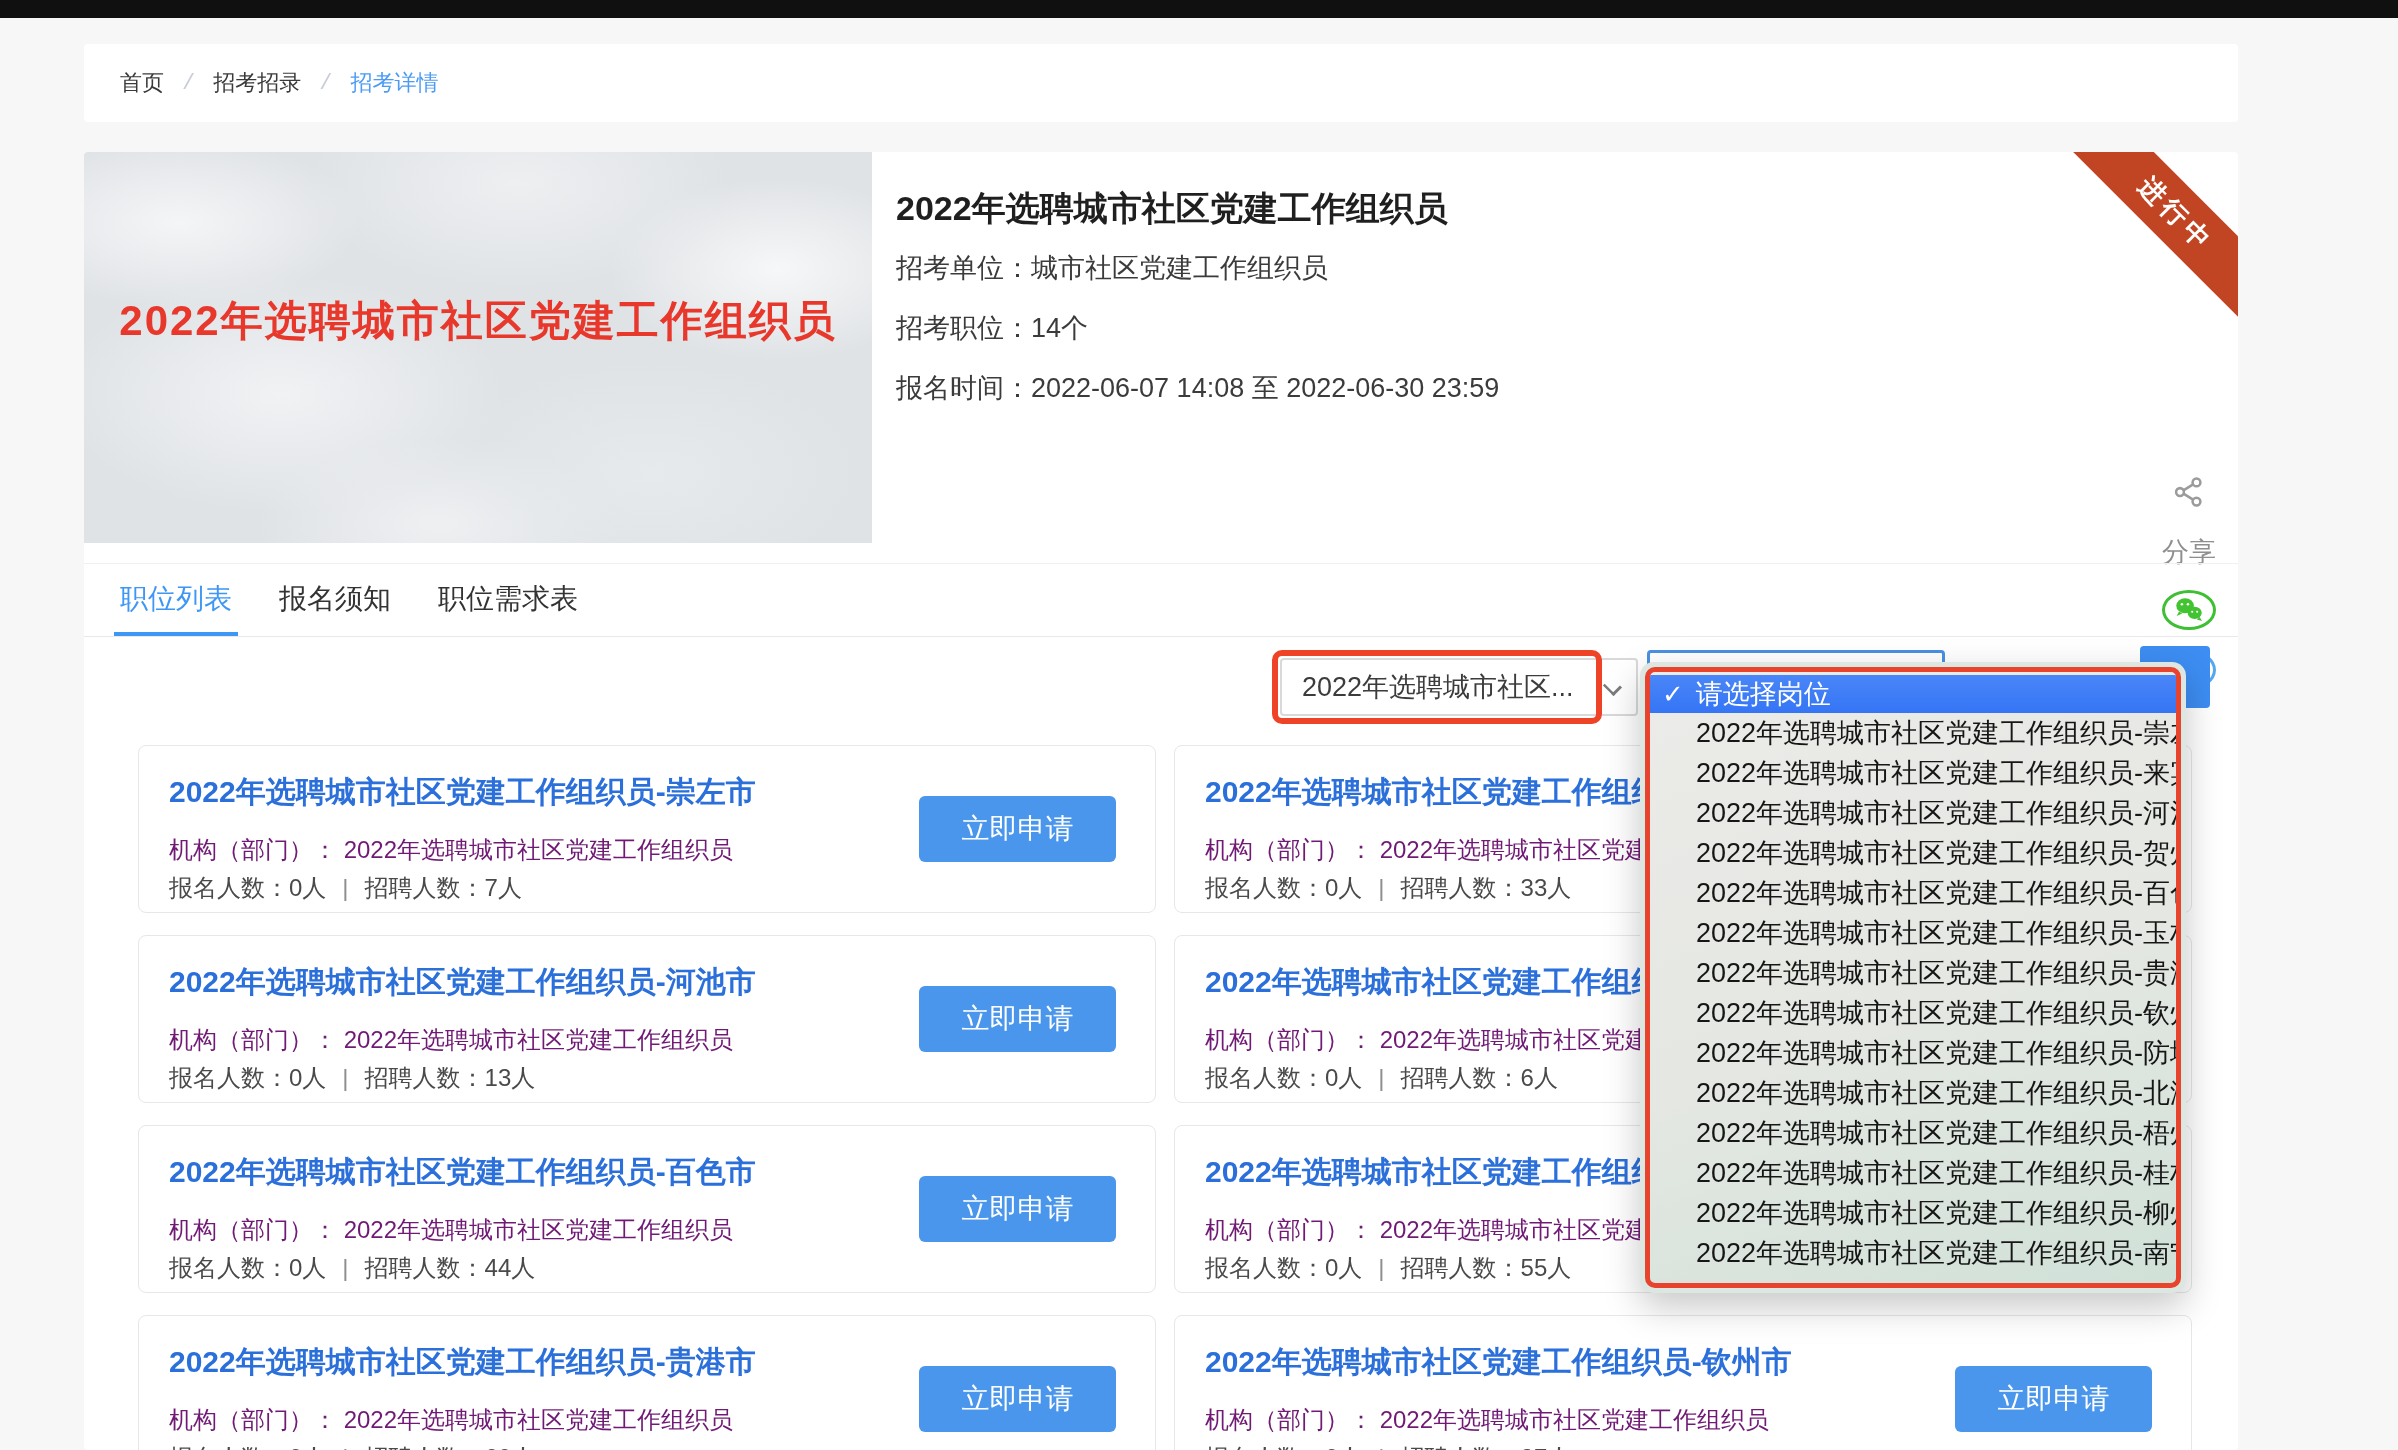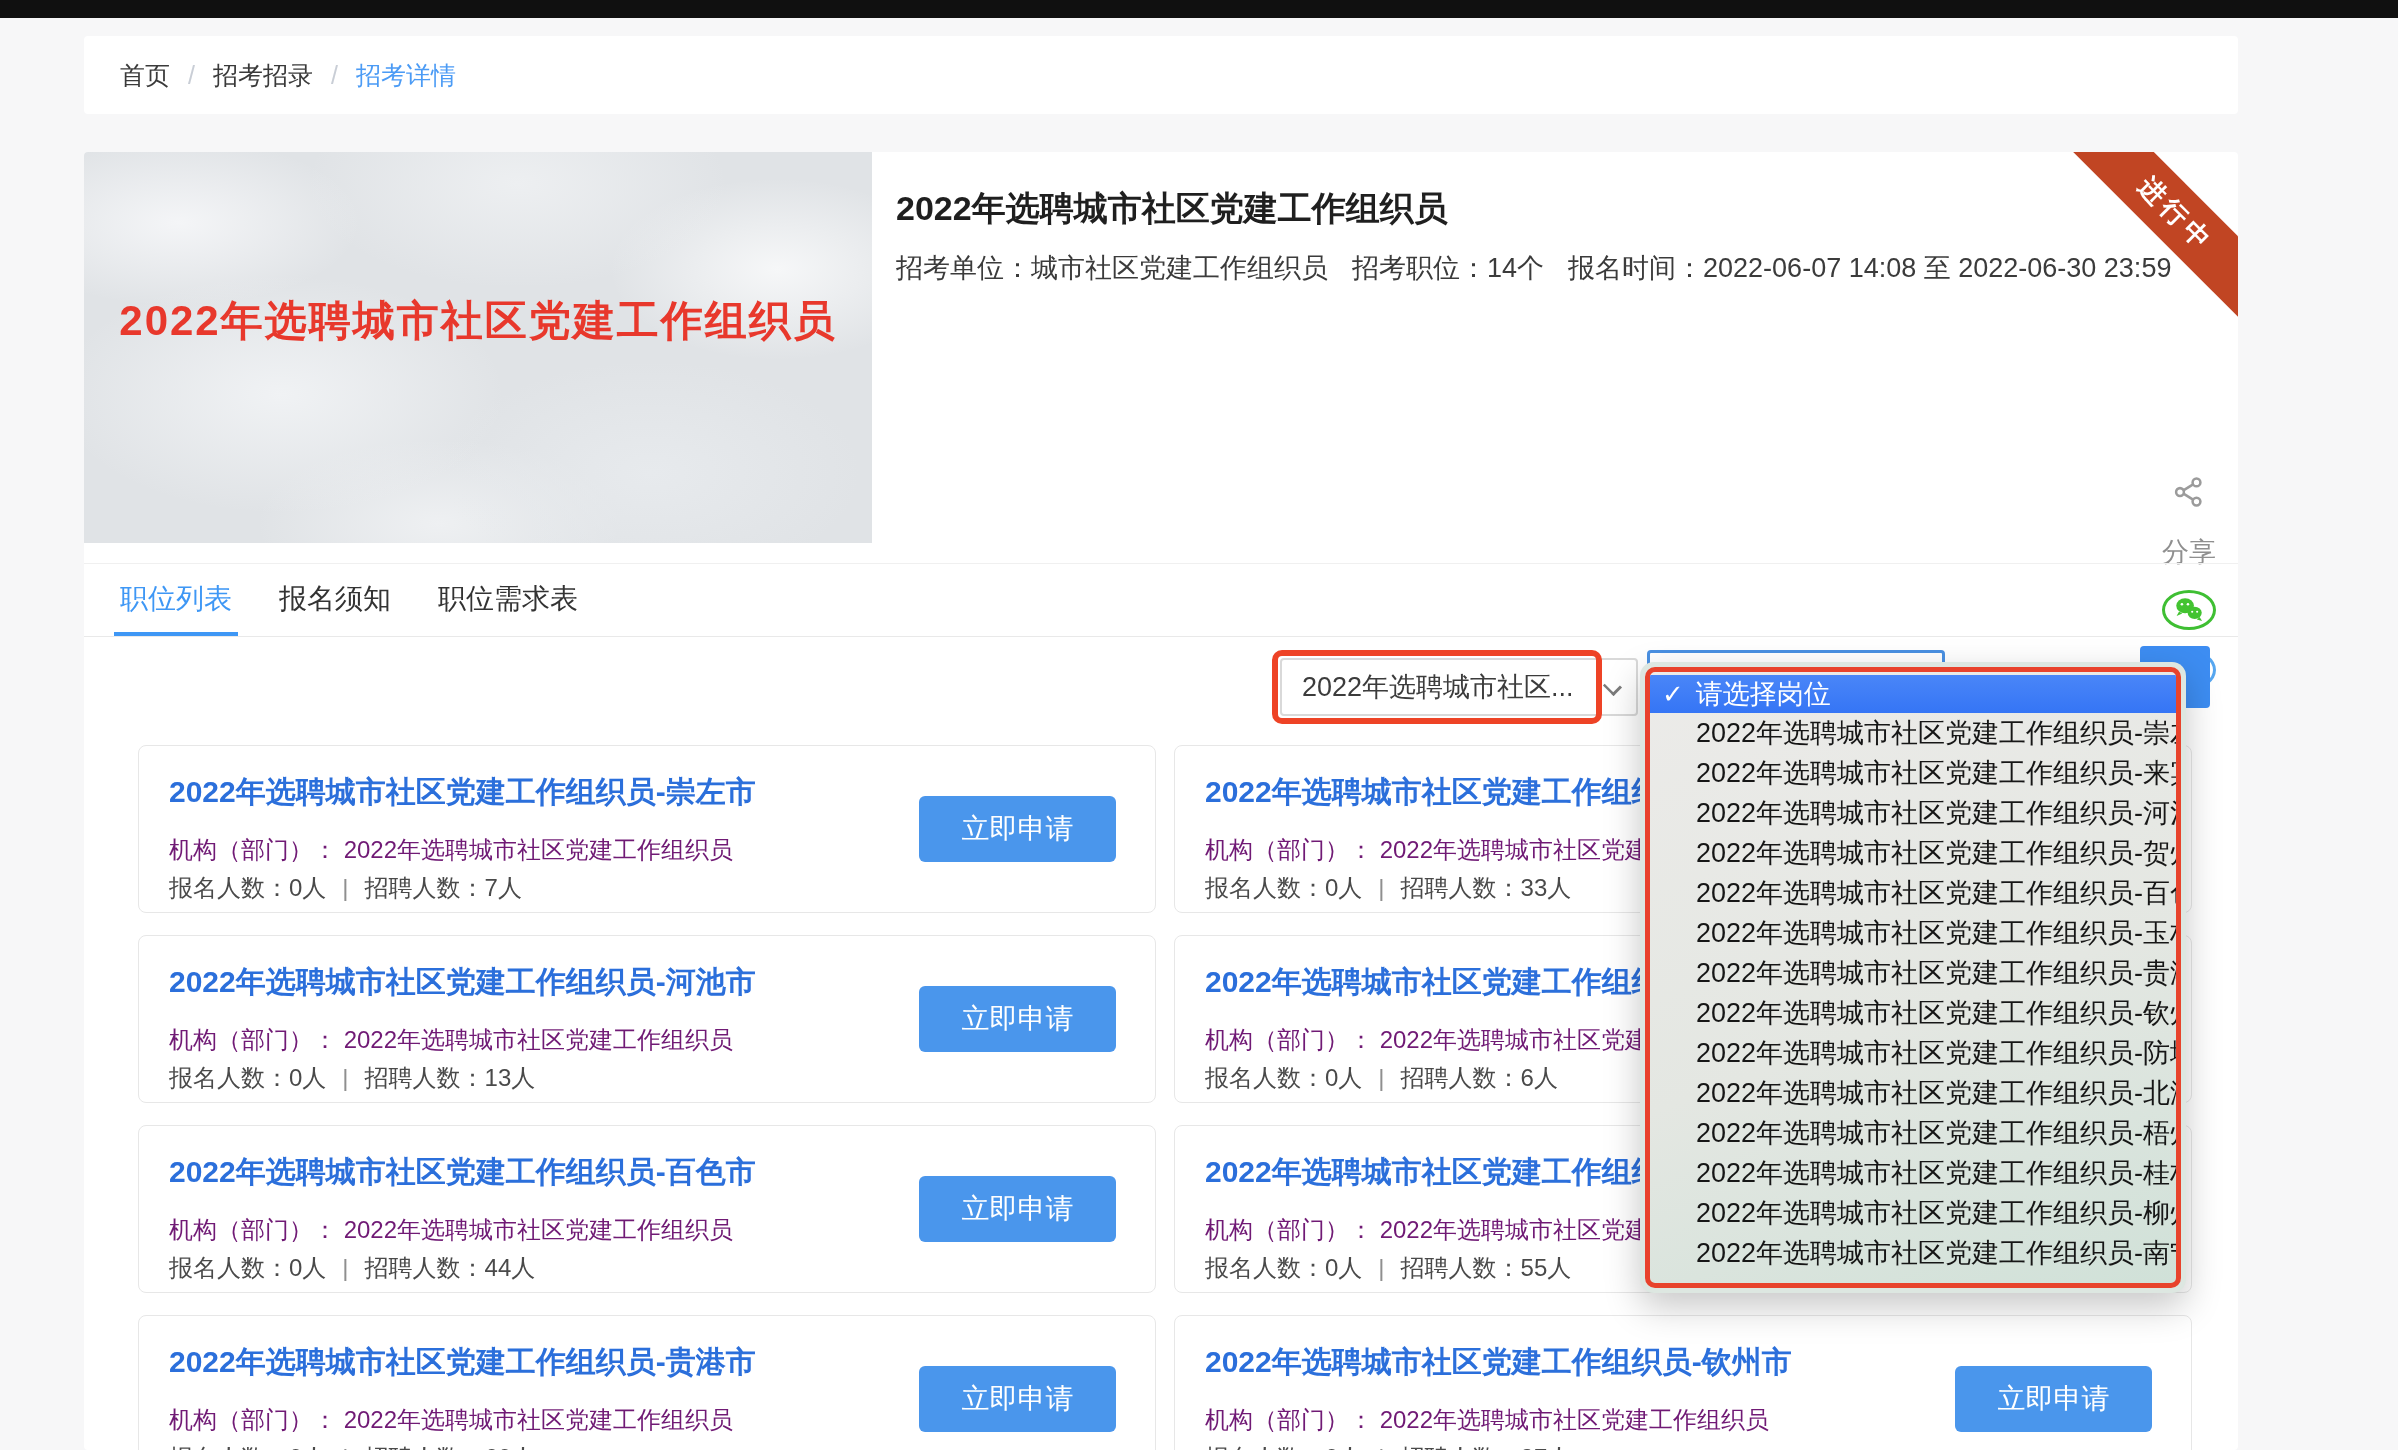--- a/index.html
+++ b/index.html
@@ -9,8 +9,8 @@
   .topbar { position:absolute; left:0; top:0; width:2398px; height:18px; background:#101010; }
 
   
-  .crumbbar { position:absolute; left:84px; top:36px; width:2154px; height:78px; background:#fff;
-              border-radius:4px; display:flex; align-items:center; padding-left:36px; font-size:25px; color:#3a3a3a; }
+  .crumbbar { position:absolute; left:84px; top:44px; width:2154px; height:78px; background:#fff;
+              border-radius:4px; display:flex; align-items:center; padding-left:36px; font-size:22px; color:#3a3a3a;font-family:Liberation Mono, monospace; }
   .crumb { cursor:pointer; }
   .crumb-sep { color:#c9ced6; margin:0 18px; }
   .crumb-active { color:#4b9bf5; }

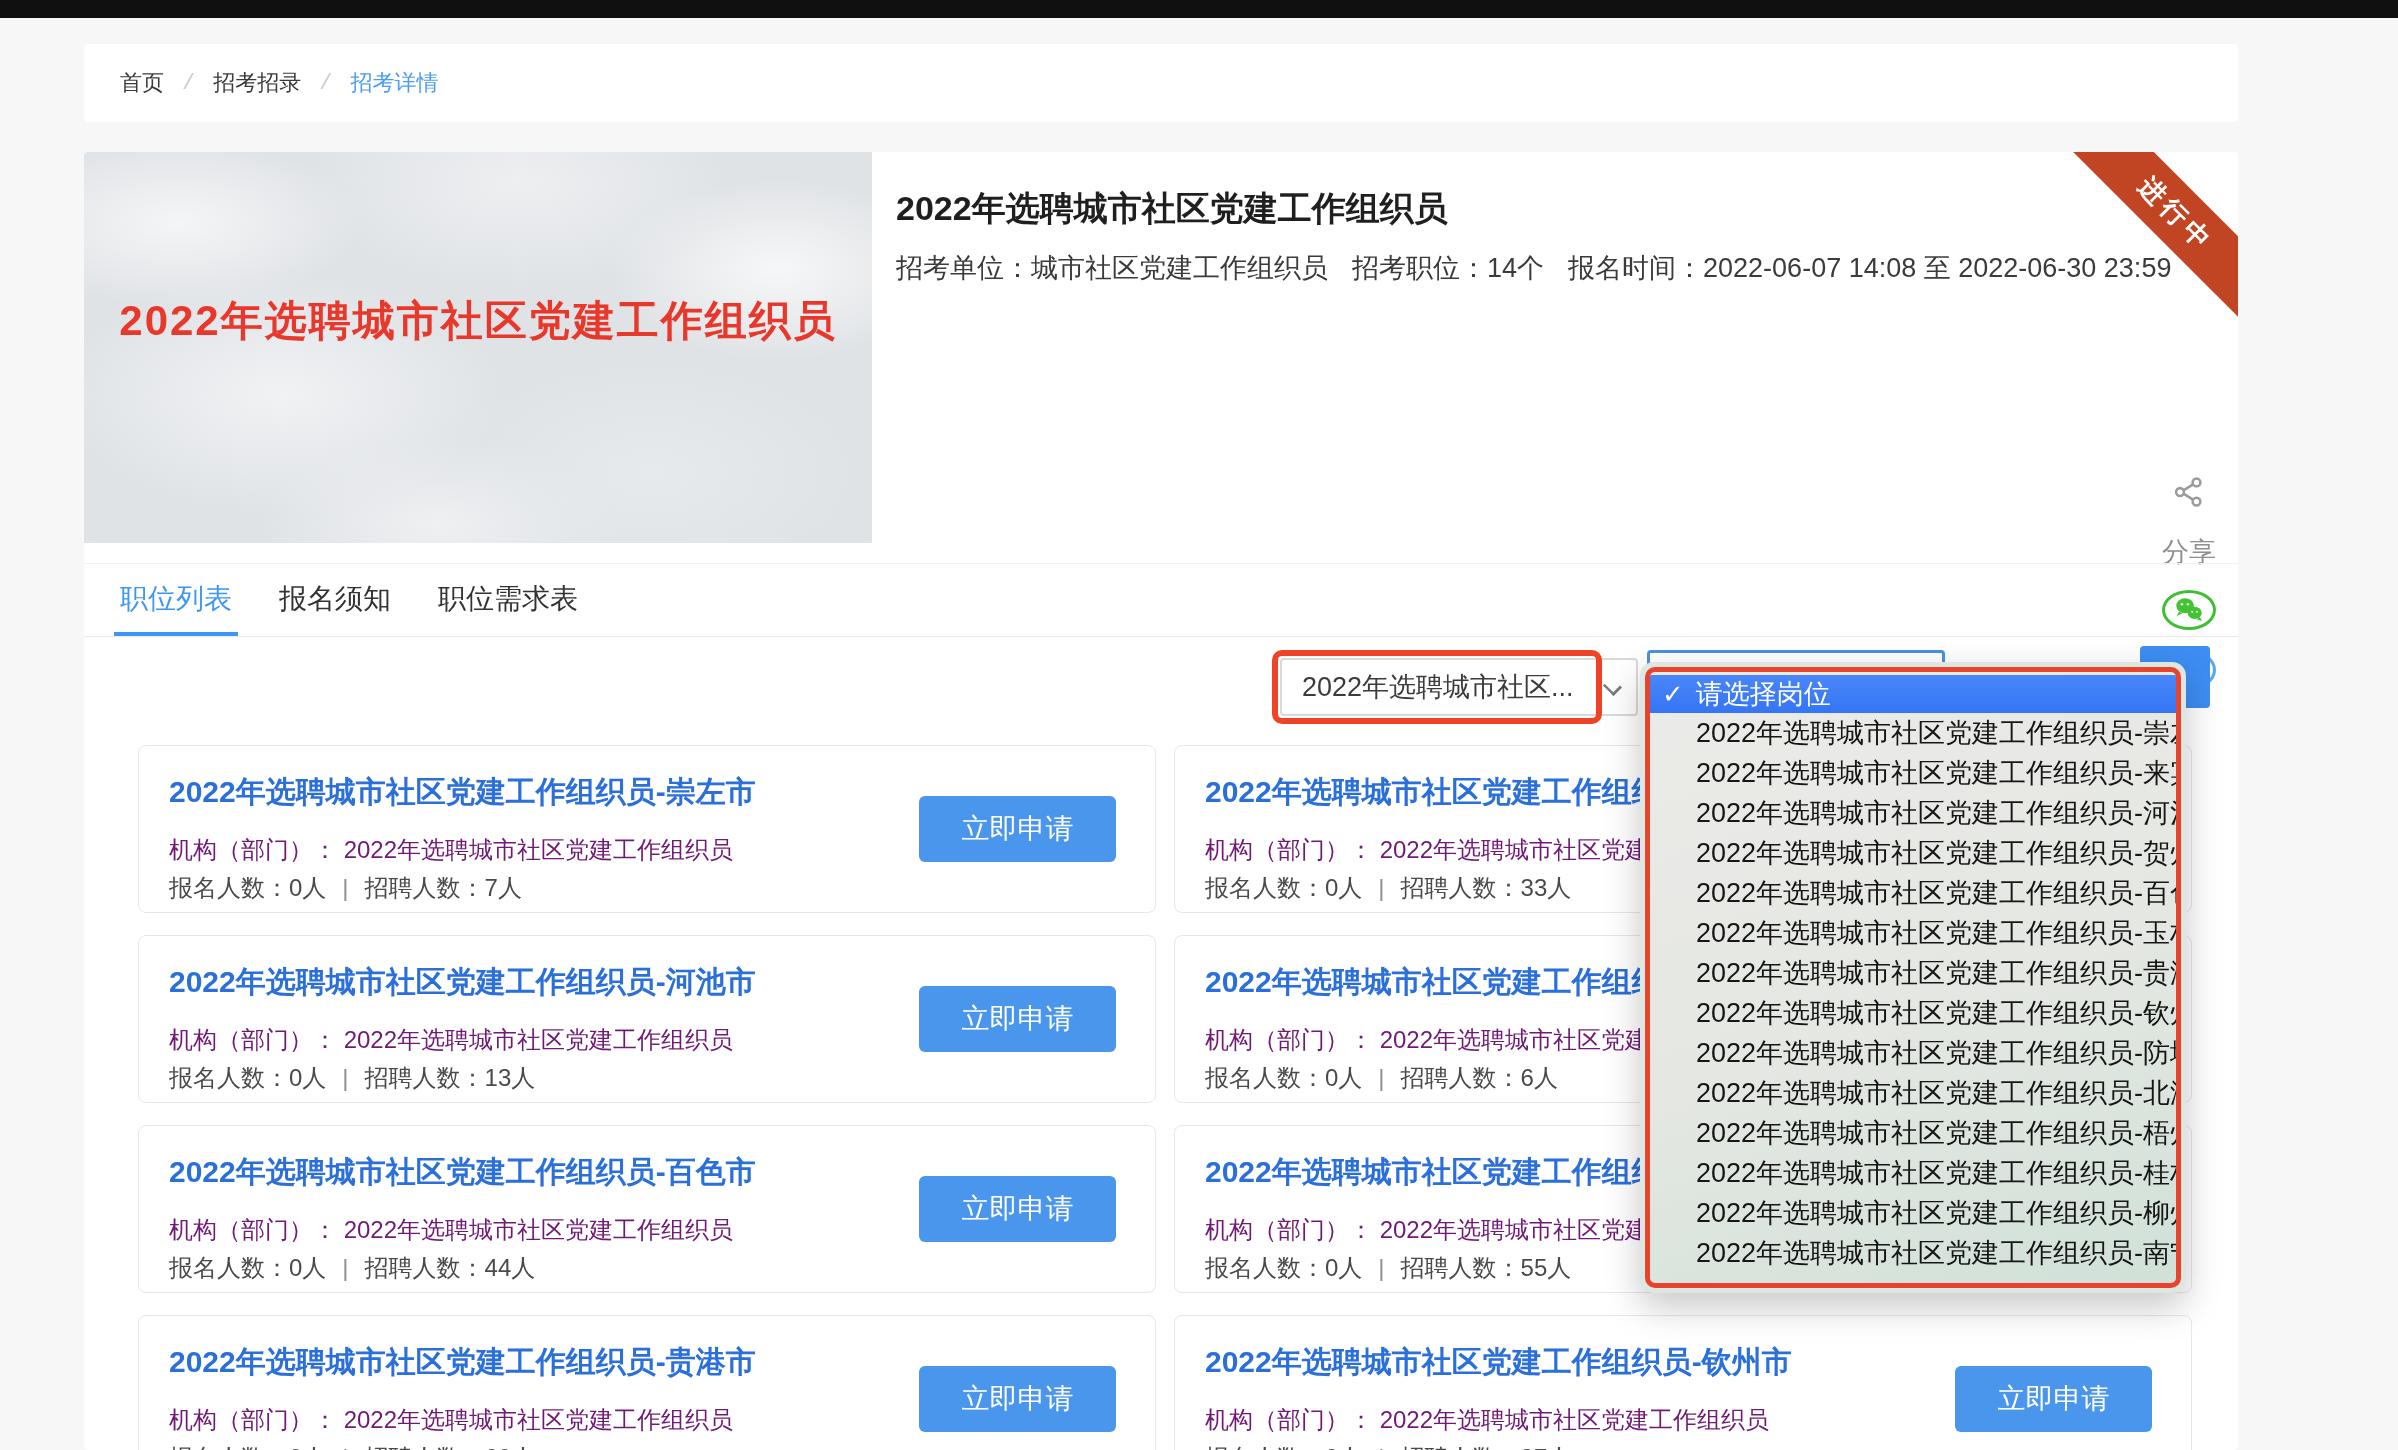--- a/index.html
+++ b/index.html
@@ -40,7 +40,7 @@
 
   
   .page-title { position:absolute; left:812px; top:34px; font-size:34px; font-weight:bold; color:#1f1f1f; }
-  .info-rows { position:absolute; left:812px; top:98px; display:flex; flex-direction:row; gap:24px;
+  .info-rows { position:absolute; left:812px; top:98px; display:flex; flex-direction:column; gap:24px;
                font-size:27px; color:#3b3b3b; }
   .info-row span { white-space:nowrap; }
 

